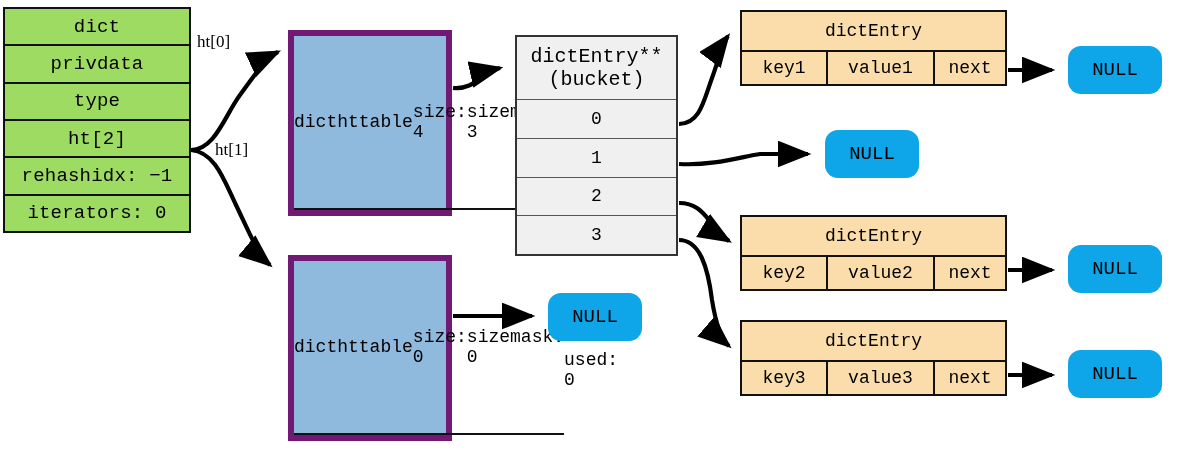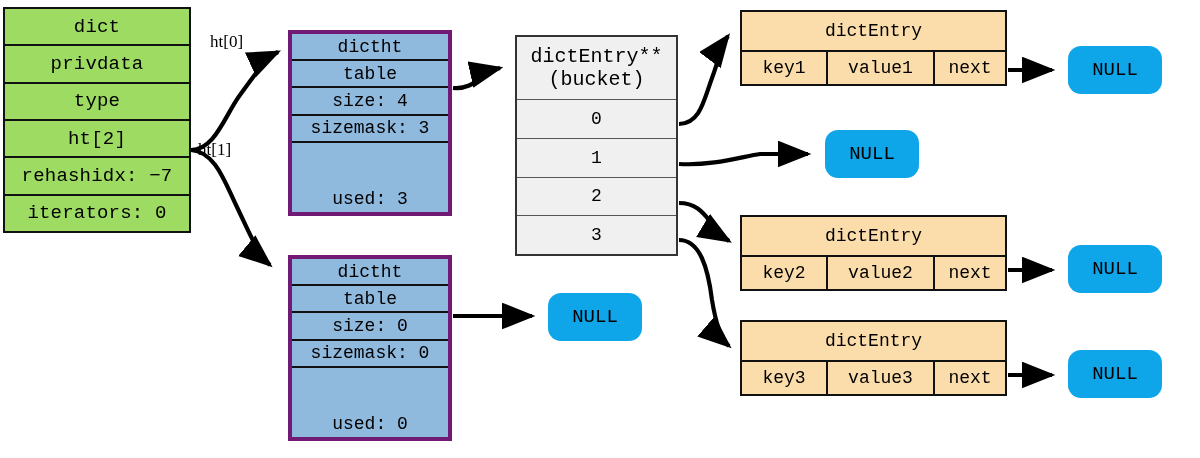--- a/index.html
+++ b/index.html
@@ -114,7 +114,7 @@
     font-size:17px;color:#000;
     white-space:nowrap;
   }
-  .lbl-ht0{left:210px;top:32px;text-align:center;}
+  .lbl-ht0{left:197px;top:32px;text-align:center;}
   .lbl-ht1{left:198px;top:140px;}
 </style>
 </head>

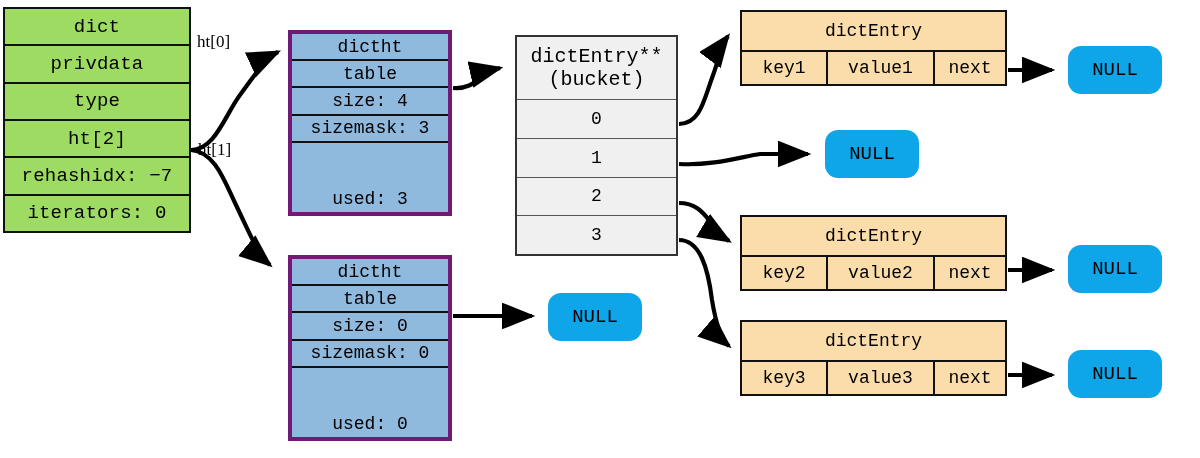--- a/index.html
+++ b/index.html
@@ -33,9 +33,9 @@
   
   .dictht-box{
     width:164px;height:186px;
-    border:4px solid #701a75;
+    border:6px solid #701a75;
     background:#90b9de;
-    display:flex;flex-direction:column;
+    display:flex;flex-direction:row;
   }
   .dictht-1{left:288px;top:30px;}
   .dictht-2{left:288px;top:255px;}

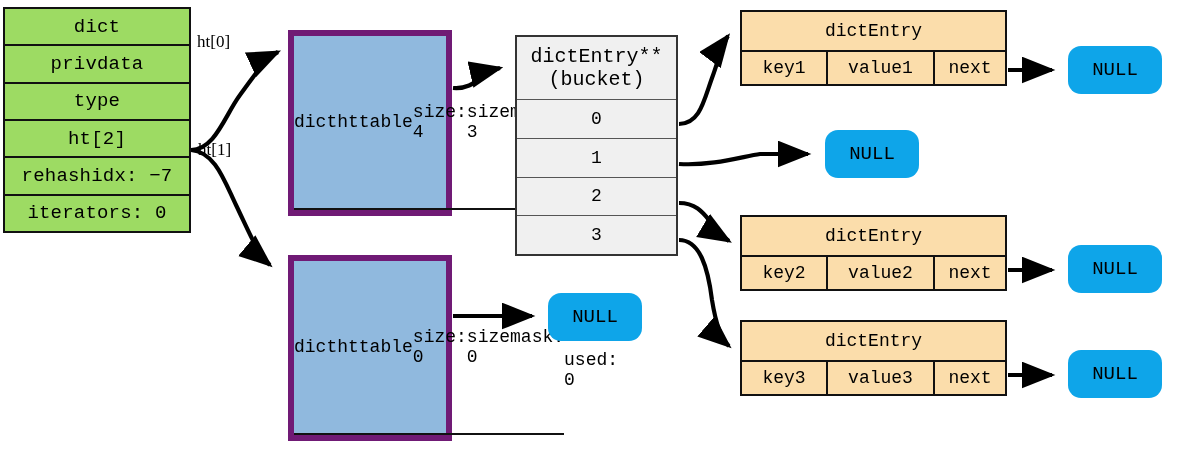--- a/index.html
+++ b/index.html
@@ -115,7 +115,7 @@
     white-space:nowrap;
   }
   .lbl-ht0{left:197px;top:32px;text-align:center;}
-  .lbl-ht1{left:198px;top:140px;}
+  .lbl-ht1{left:215px;top:140px;}
 </style>
 </head>
 <body>

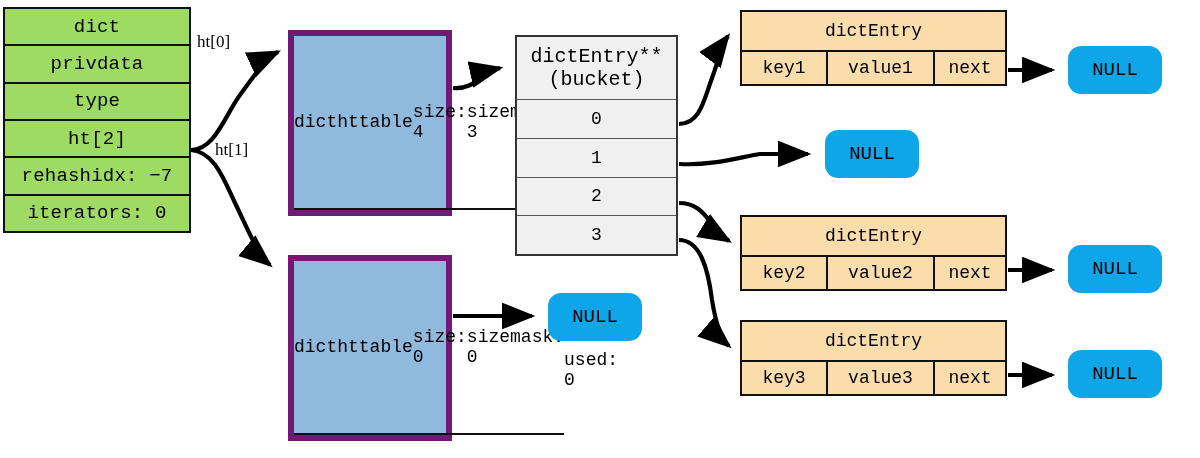--- a/index.html
+++ b/index.html
@@ -157,7 +157,7 @@
     <div class="dict-row">privdata</div>
     <div class="dict-row">type</div>
     <div class="dict-row">ht[2]</div>
-    <div class="dict-row">rehashidx: −7</div>
+    <div class="dict-row">rehashidx: −1</div>
     <div class="dict-row">iterators: 0</div>
   </div>
 

